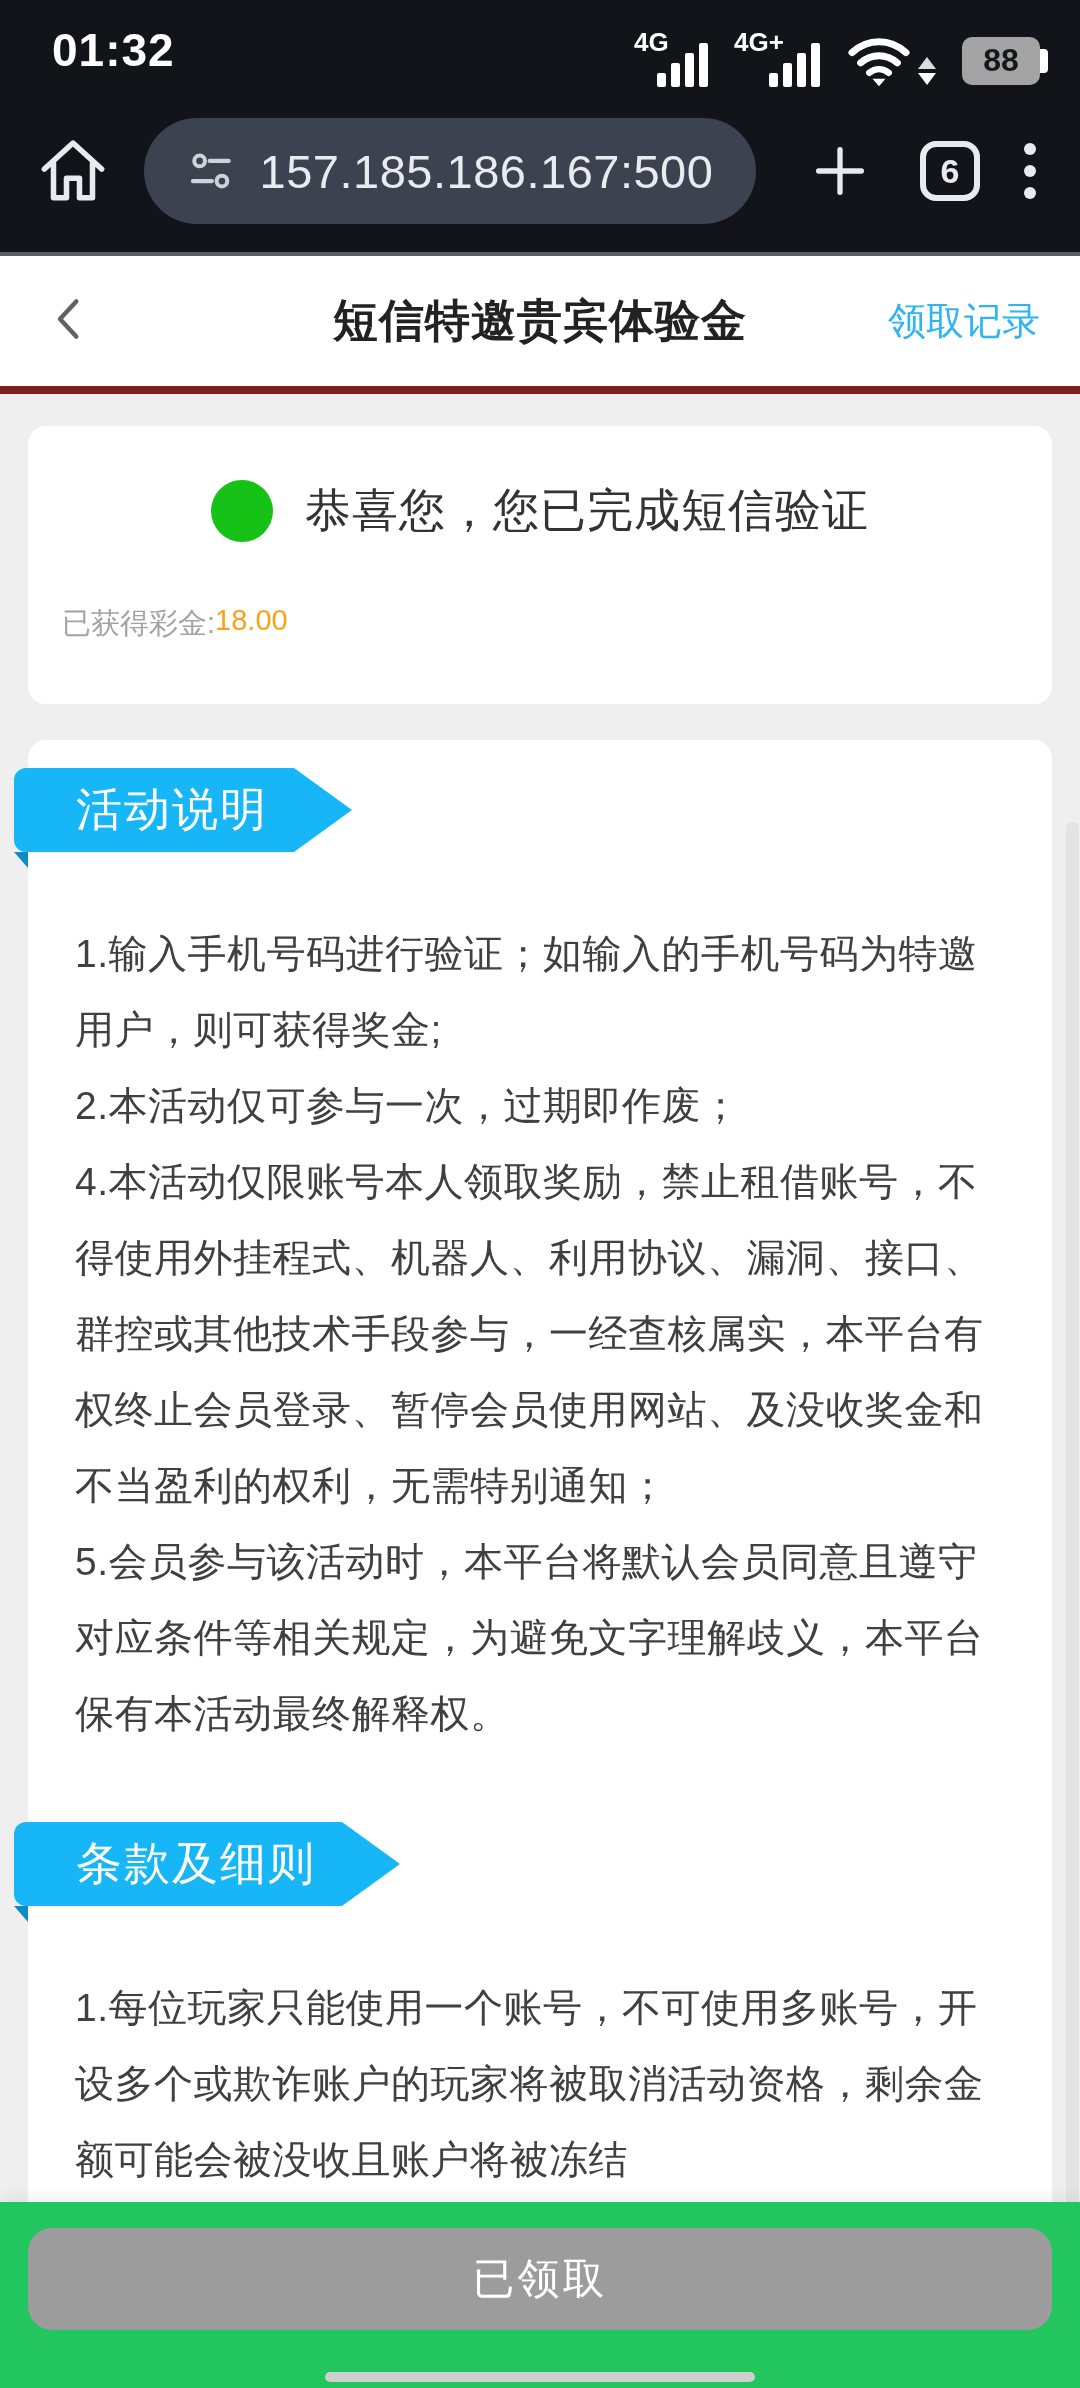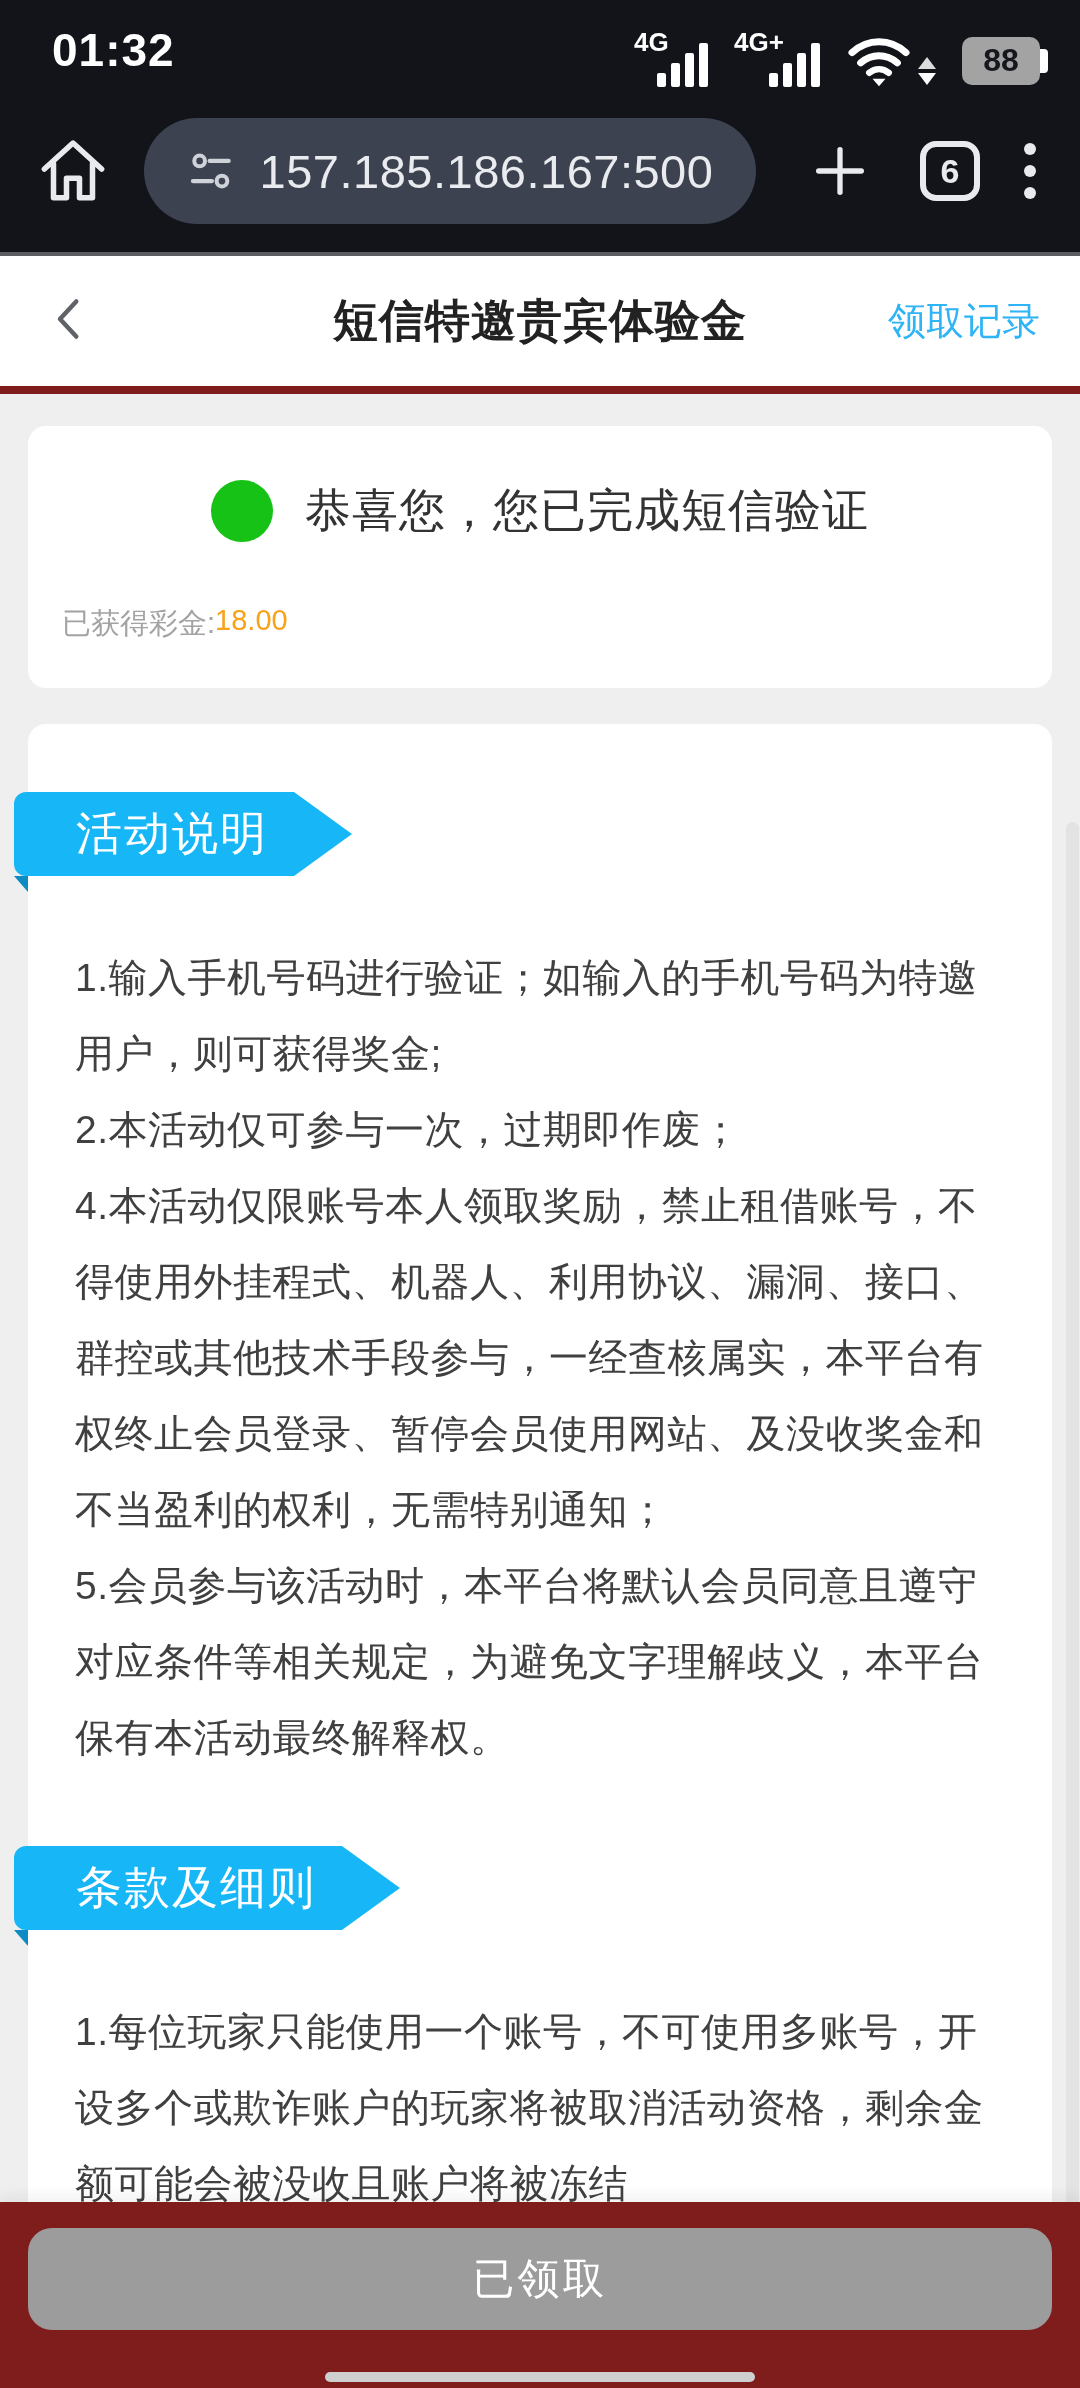--- a/index.html
+++ b/index.html
@@ -66,7 +66,7 @@
   
   .content { position:relative; height:calc(2388px - 100px - 160px - 138px); }
   .card { background:#fff; border-radius:18px; margin:0 28px; }
-  .result-card { margin-top:32px; padding:54px 34px 44px; }
+  .result-card { margin-top:32px; padding:54px 34px 60px; }
   .result-row { display:flex; align-items:center; justify-content:center; gap:32px; }
   .green-dot { width:62px; height:62px; border-radius:50%; background:#15c215; flex:0 0 auto; }
   .result-msg { font-size:46px; color:#333; font-weight:500; letter-spacing:1px; }

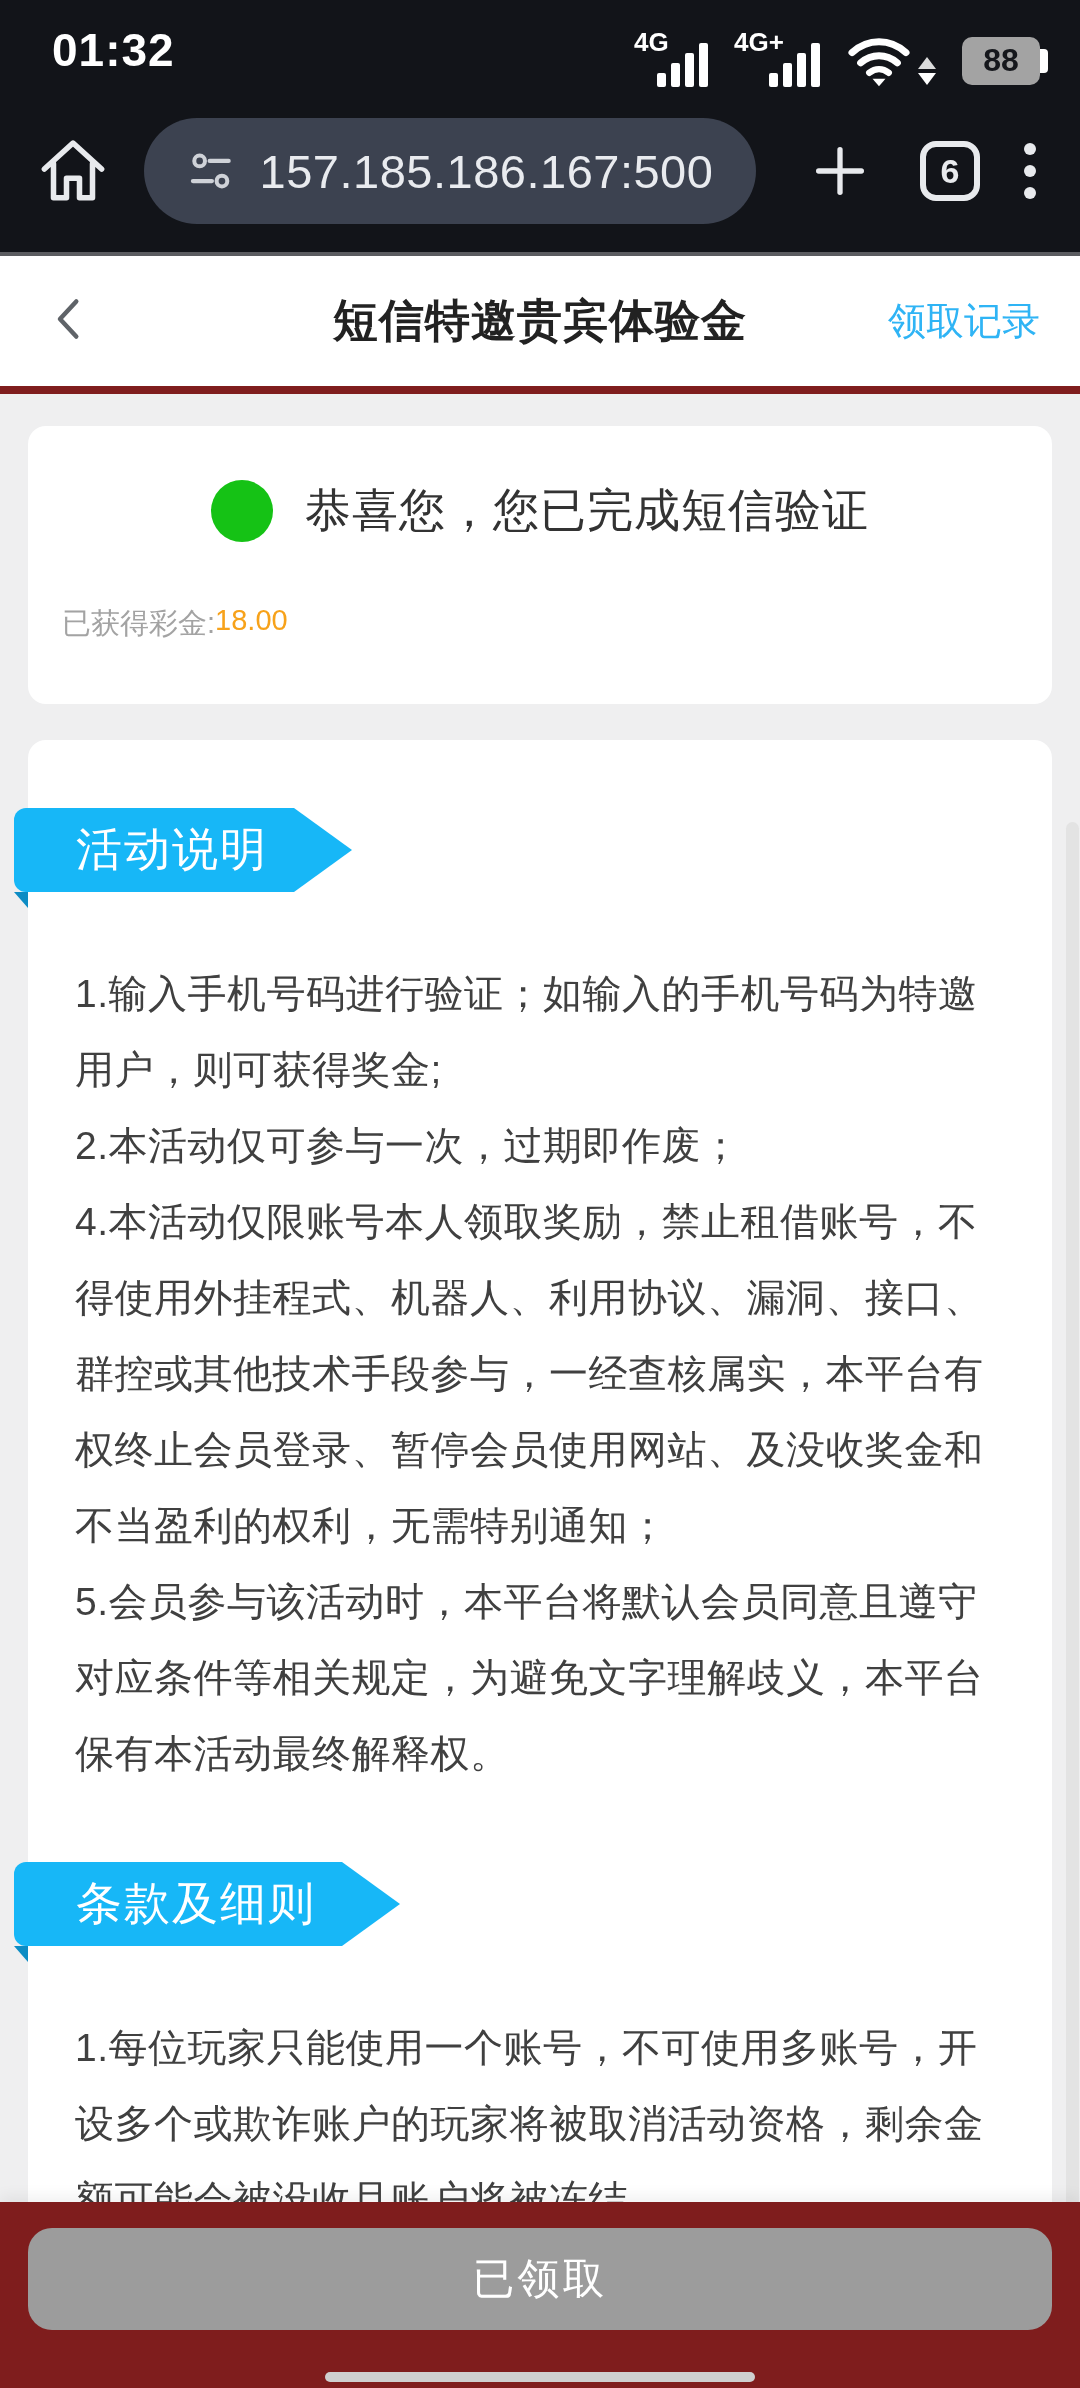--- a/index.html
+++ b/index.html
@@ -76,7 +76,7 @@
 
   .rules-card { margin-top:36px; padding:28px 0 260px; position:relative; }
 
-  .ribbon { position:relative; margin-left:-14px; width:fit-content; display:flex; height:84px;margin-top:40px; }
+  .ribbon { position:relative; margin-left:-14px; width:fit-content; display:flex; height:84px; }
   .ribbon-body { background:#17b7f7; color:#fff; font-size:46px; font-weight:500;
     display:flex; align-items:center; padding:0 26px 0 62px; letter-spacing:2px;
     border-radius:12px 0 0 12px; }

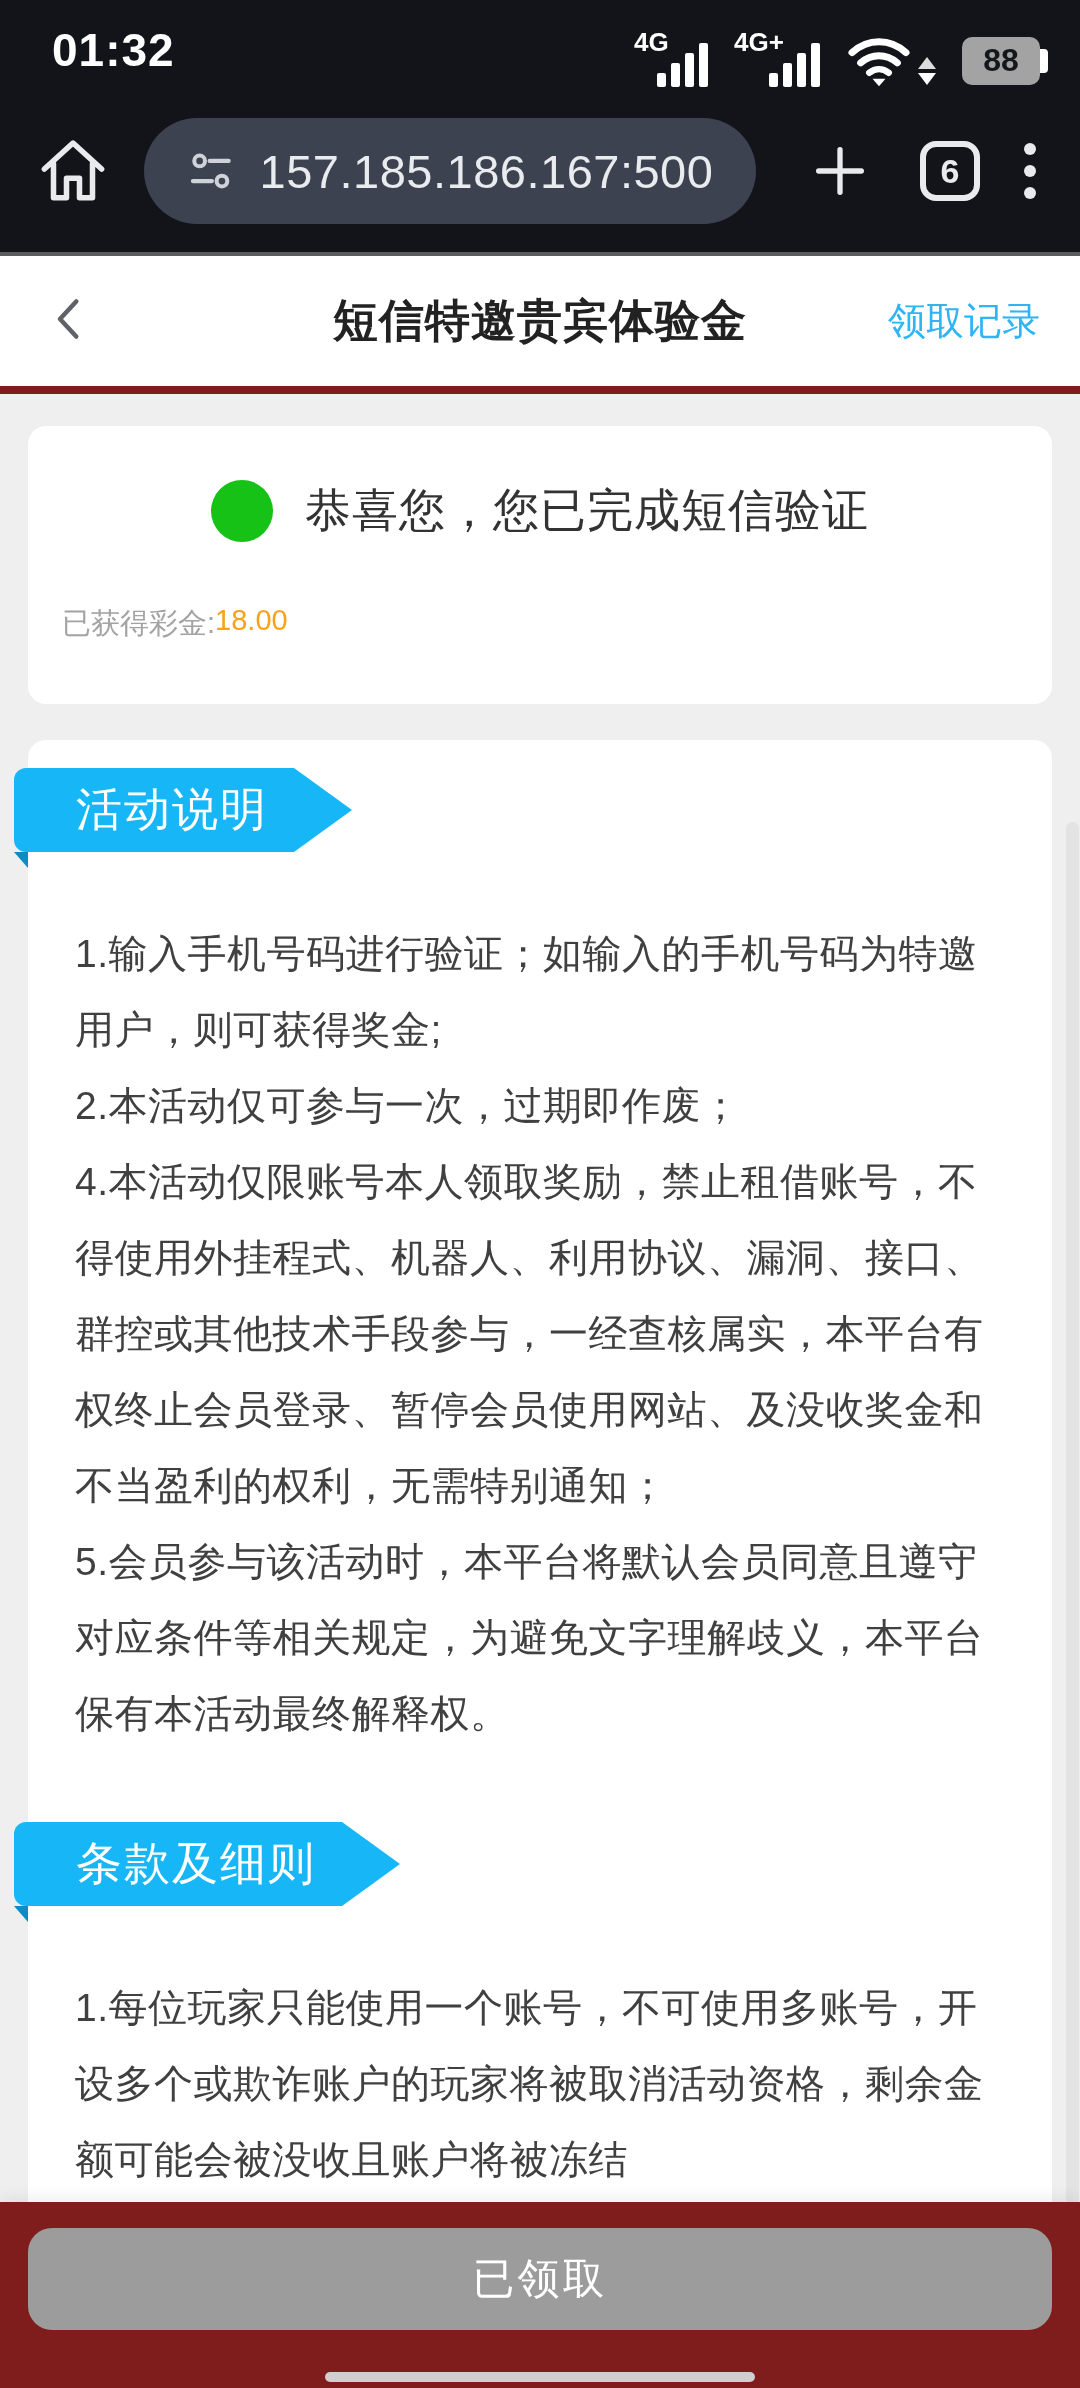--- a/index.html
+++ b/index.html
@@ -94,7 +94,7 @@
     background:#e3e3e3; border-radius:7px; z-index:3; }
 
   
-  .bottom-bar { position:absolute; left:0; right:0; bottom:0; height:186px; background:#7f1d1d;
+  .bottom-bar { position:absolute; left:0; right:0; bottom:0; height:186px; background:#22c55e;
     box-shadow:0 -6px 14px rgba(0,0,0,.06); z-index:5; }
   .claim-btn { position:absolute; left:28px; right:28px; top:26px; height:102px;
     background:#9c9c9c; border:none; border-radius:24px; color:#fff; font-size:42px;

